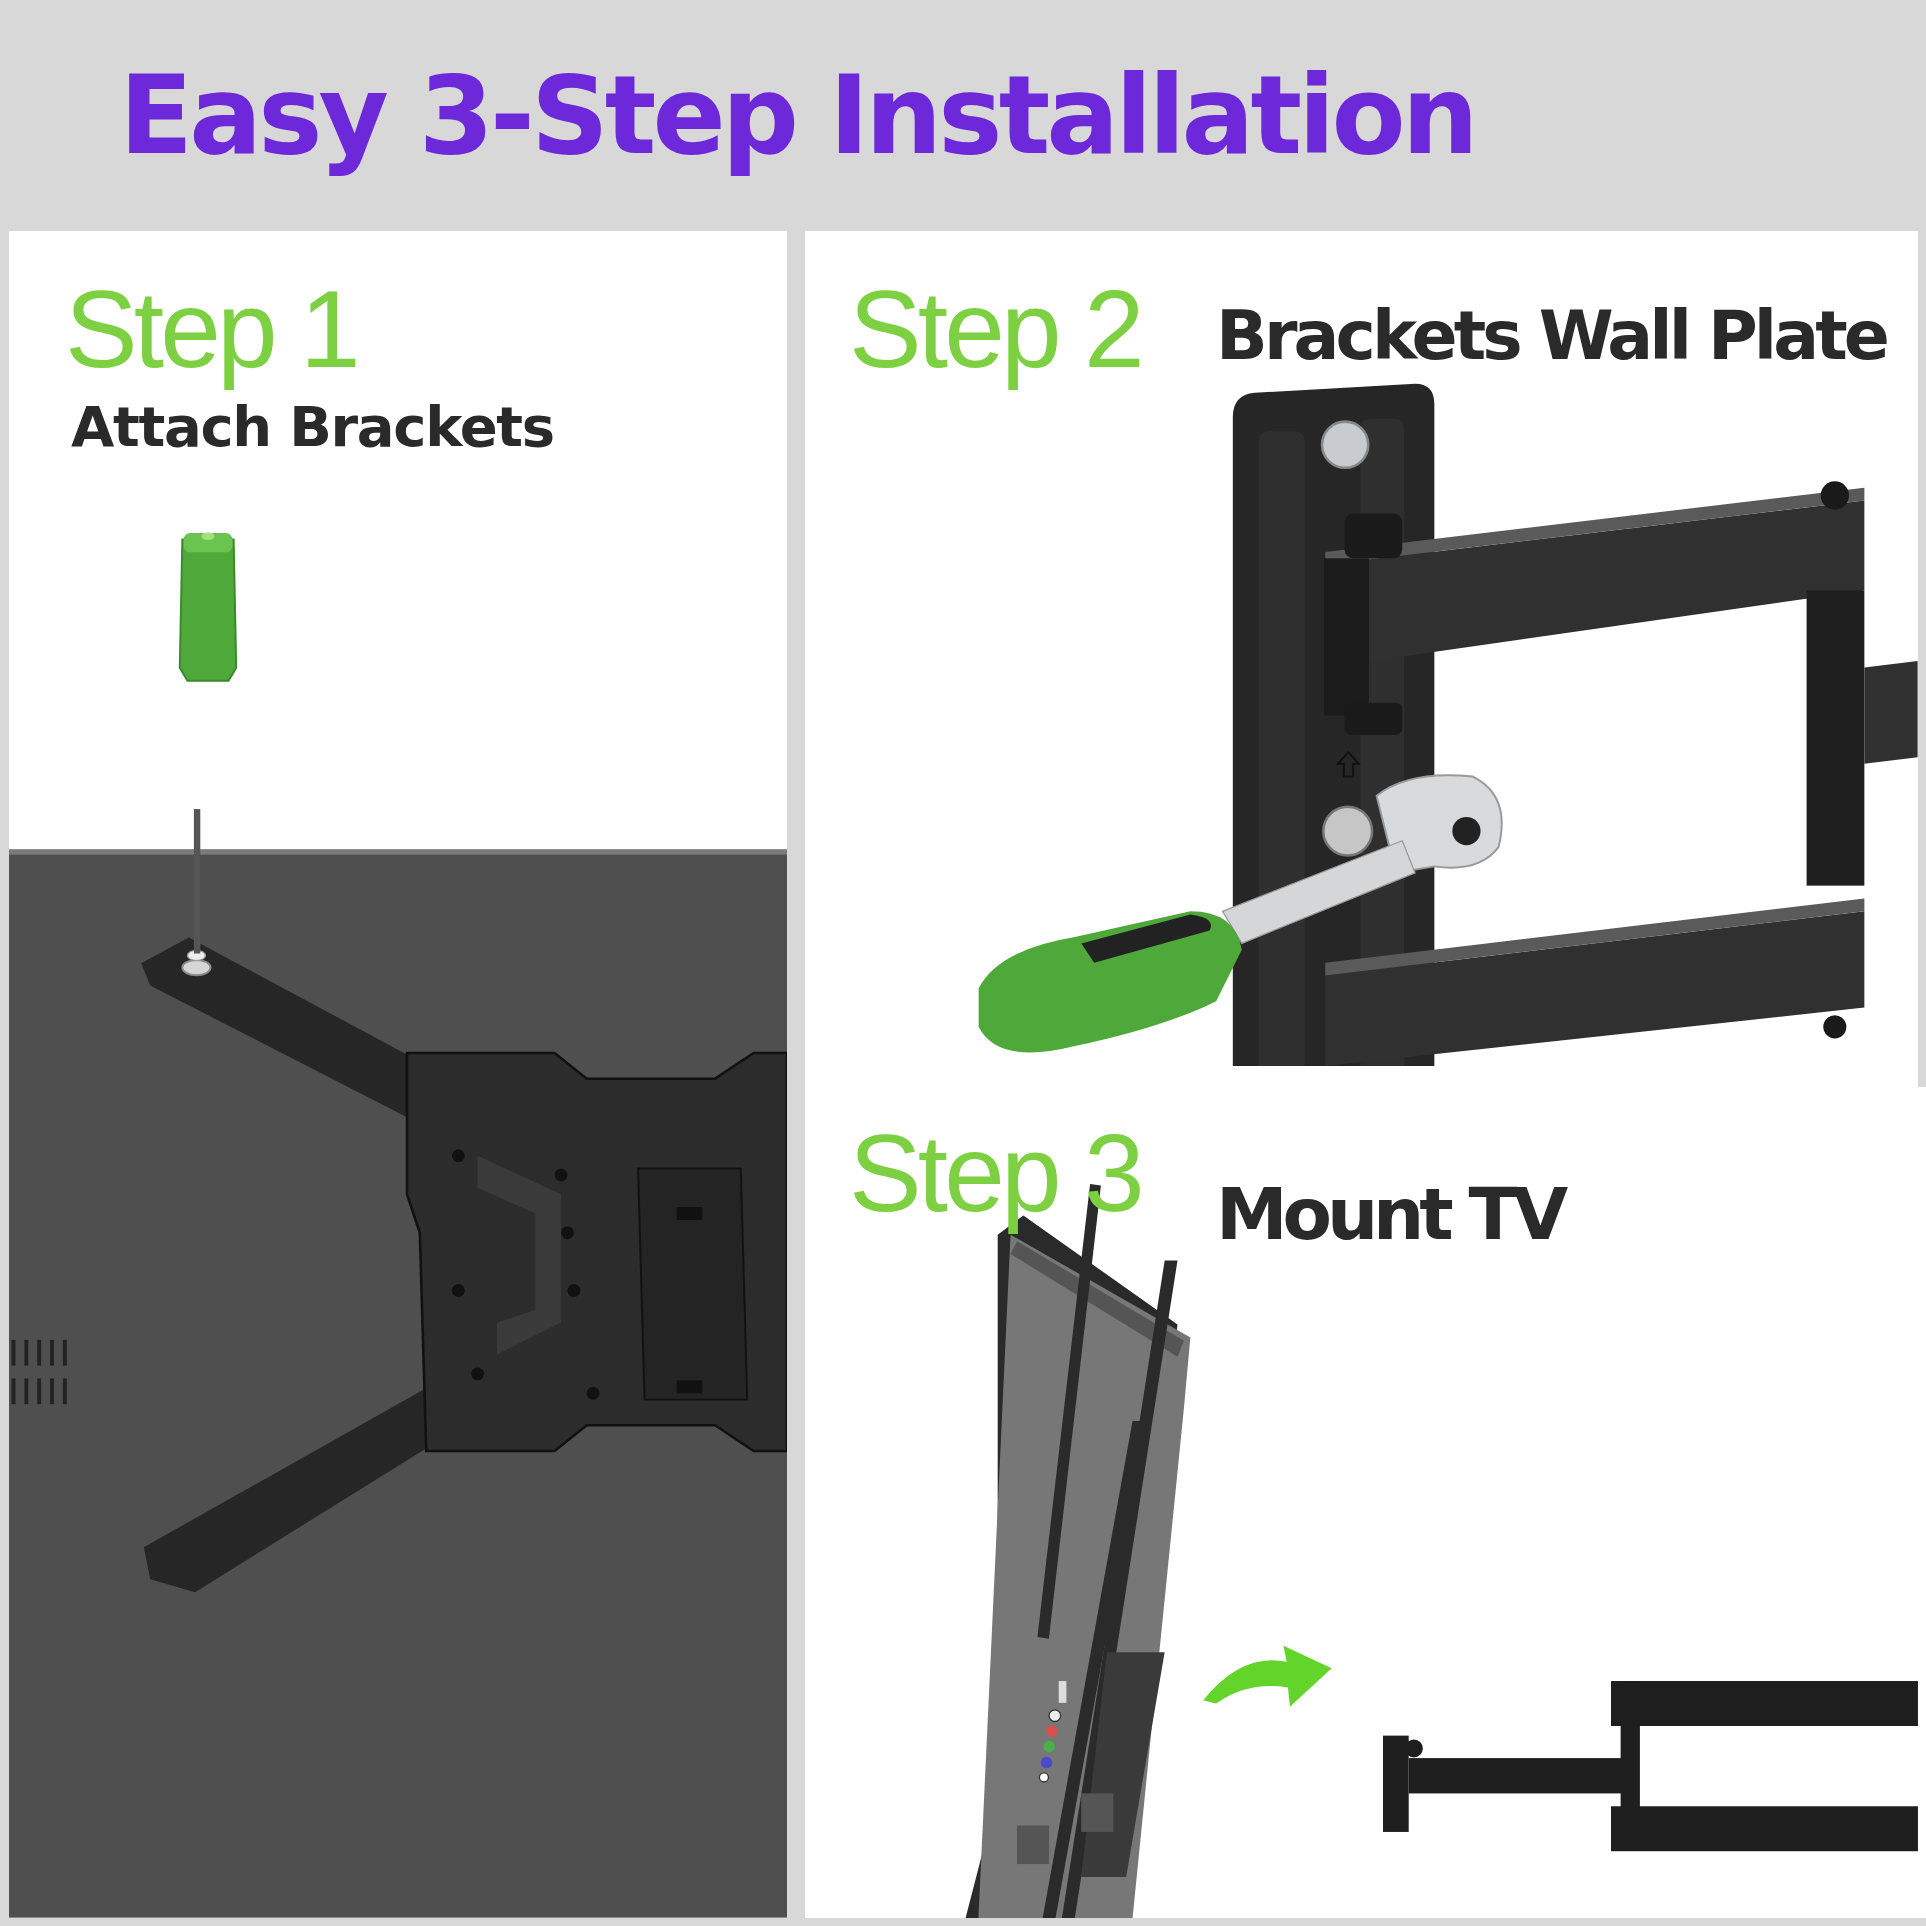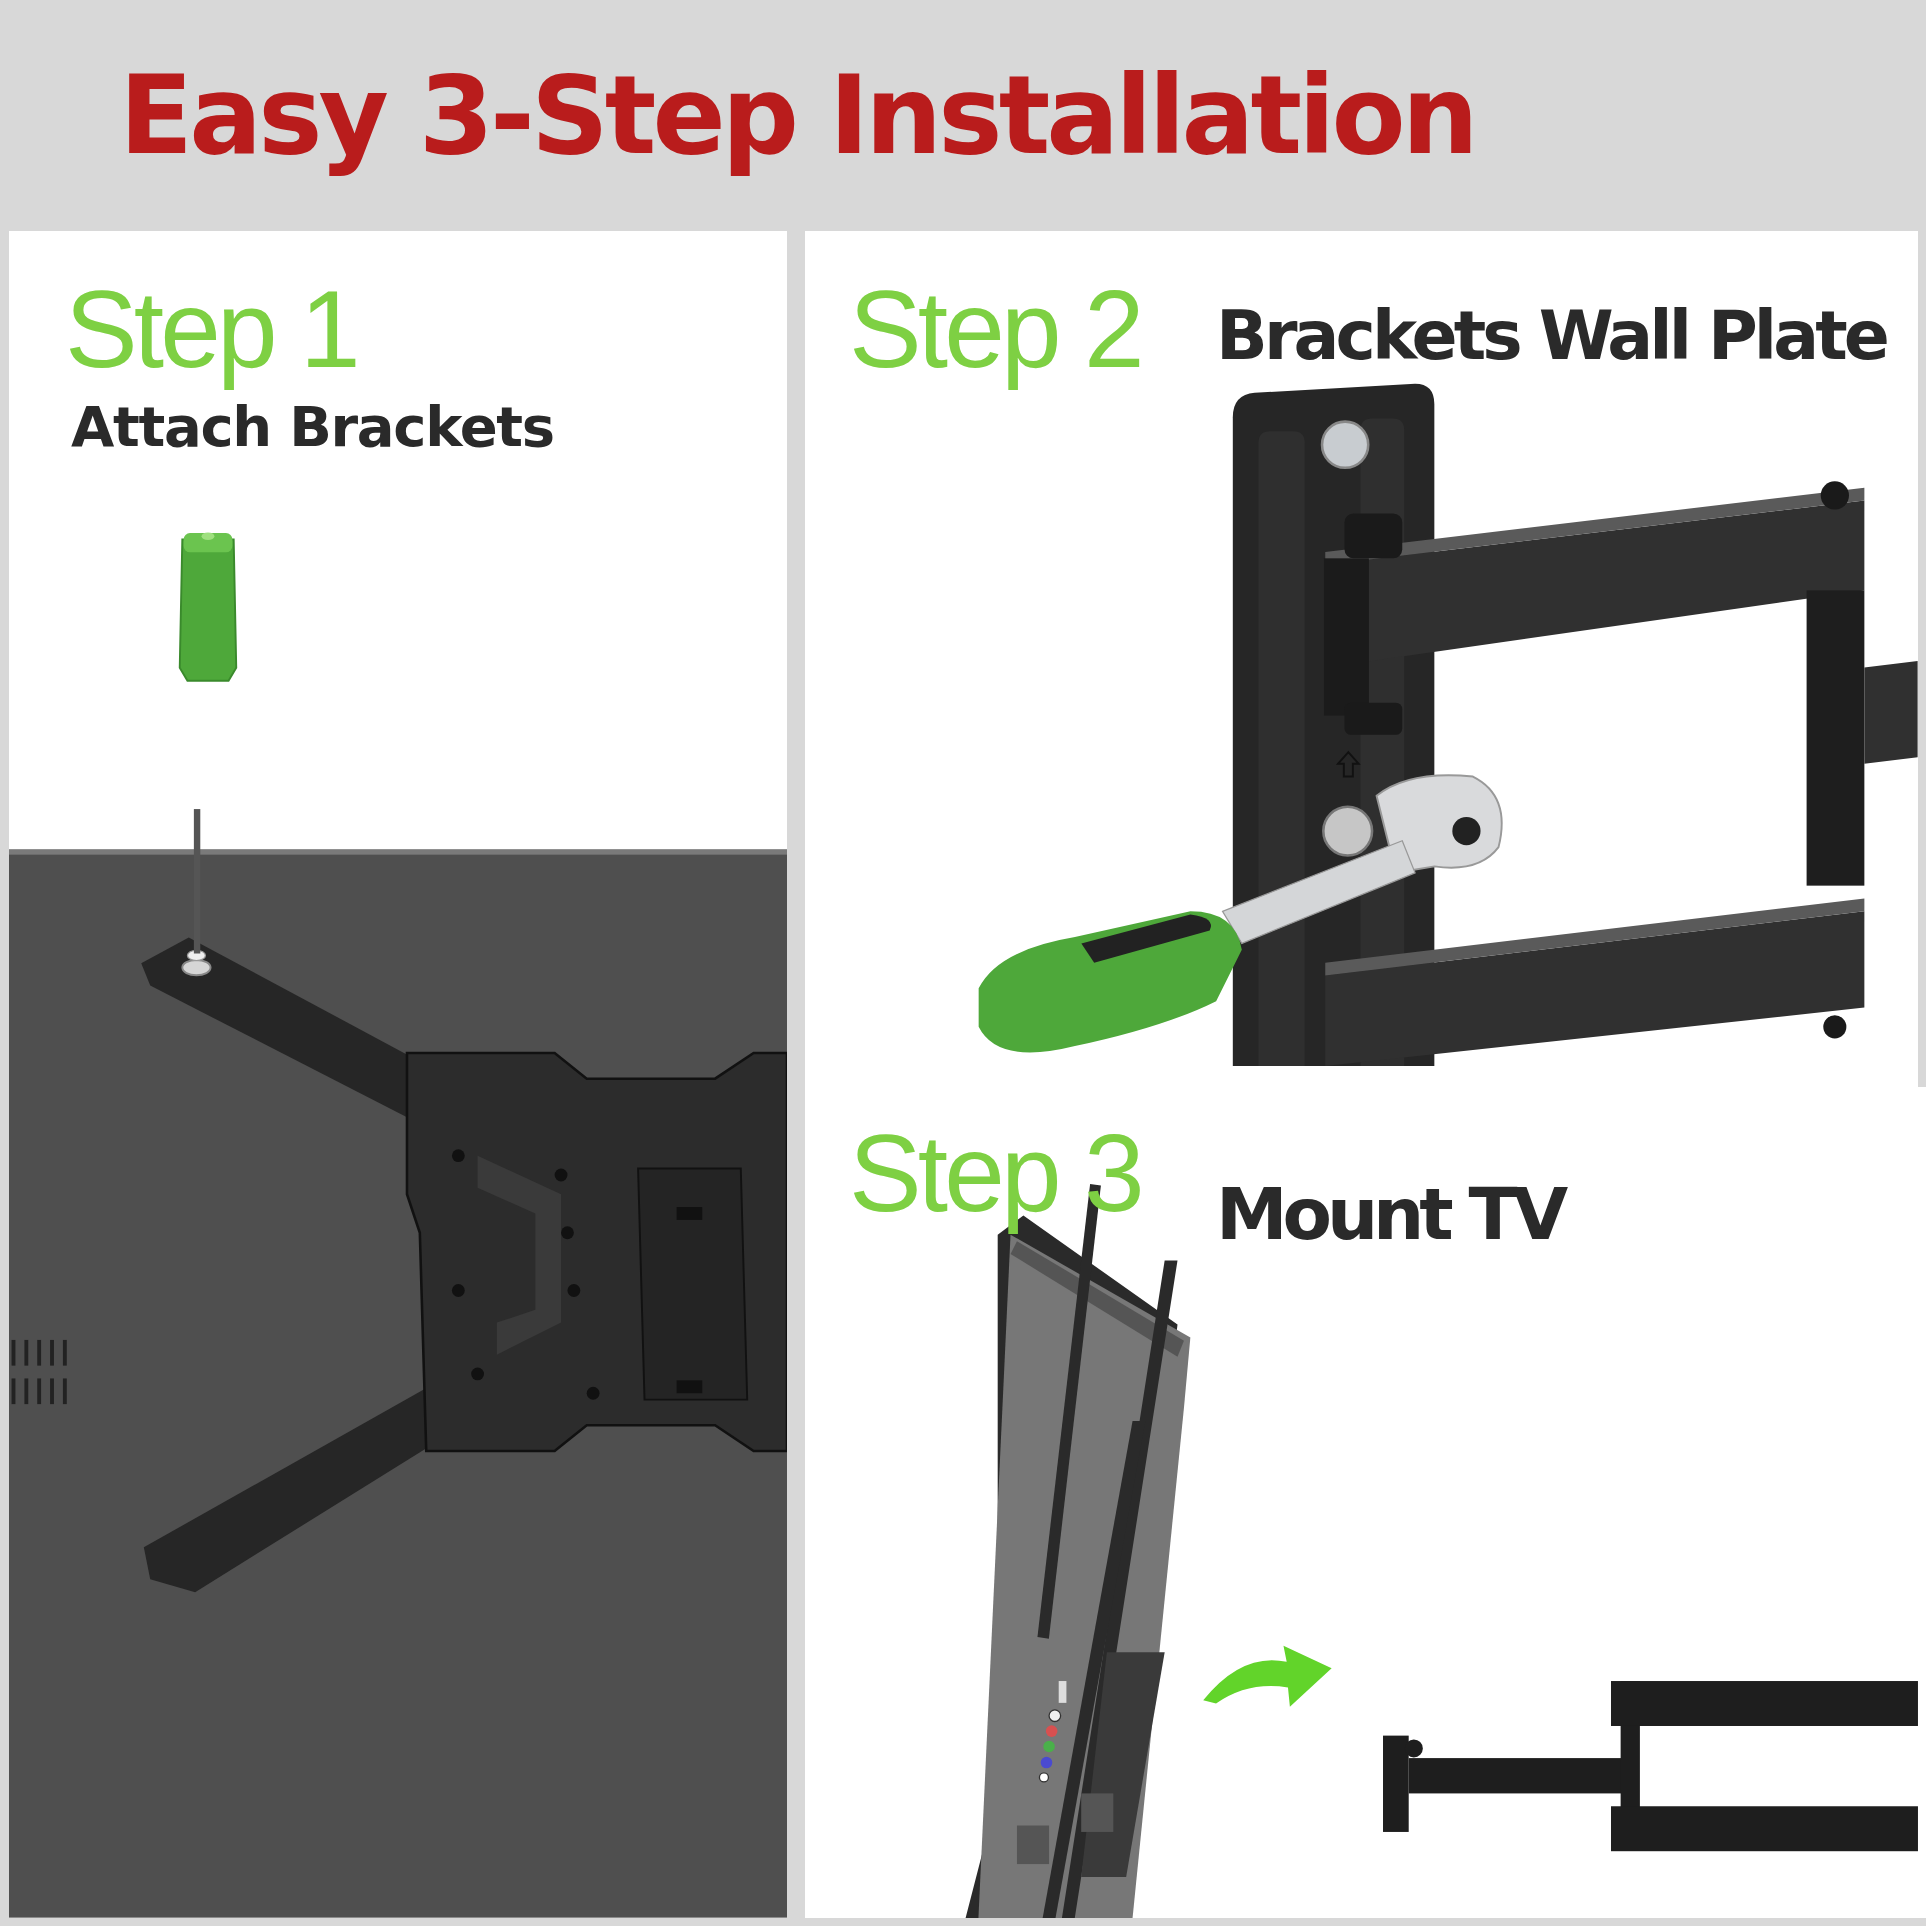--- a/index.html
+++ b/index.html
@@ -10,7 +10,7 @@
   .title {
     position:absolute; left:0; top:0; width:1594px; height:231px;
     display:flex; align-items:center; justify-content:center;
-    font-weight:bold; font-size:108px; color:#b91c1c; letter-spacing:-3.9px;
+    font-weight:bold; font-size:108px; color:#6d28d9; letter-spacing:-3.9px;
     font-family:"DejaVu Sans", sans-serif;
     transform:scaleX(1.0);
   }

